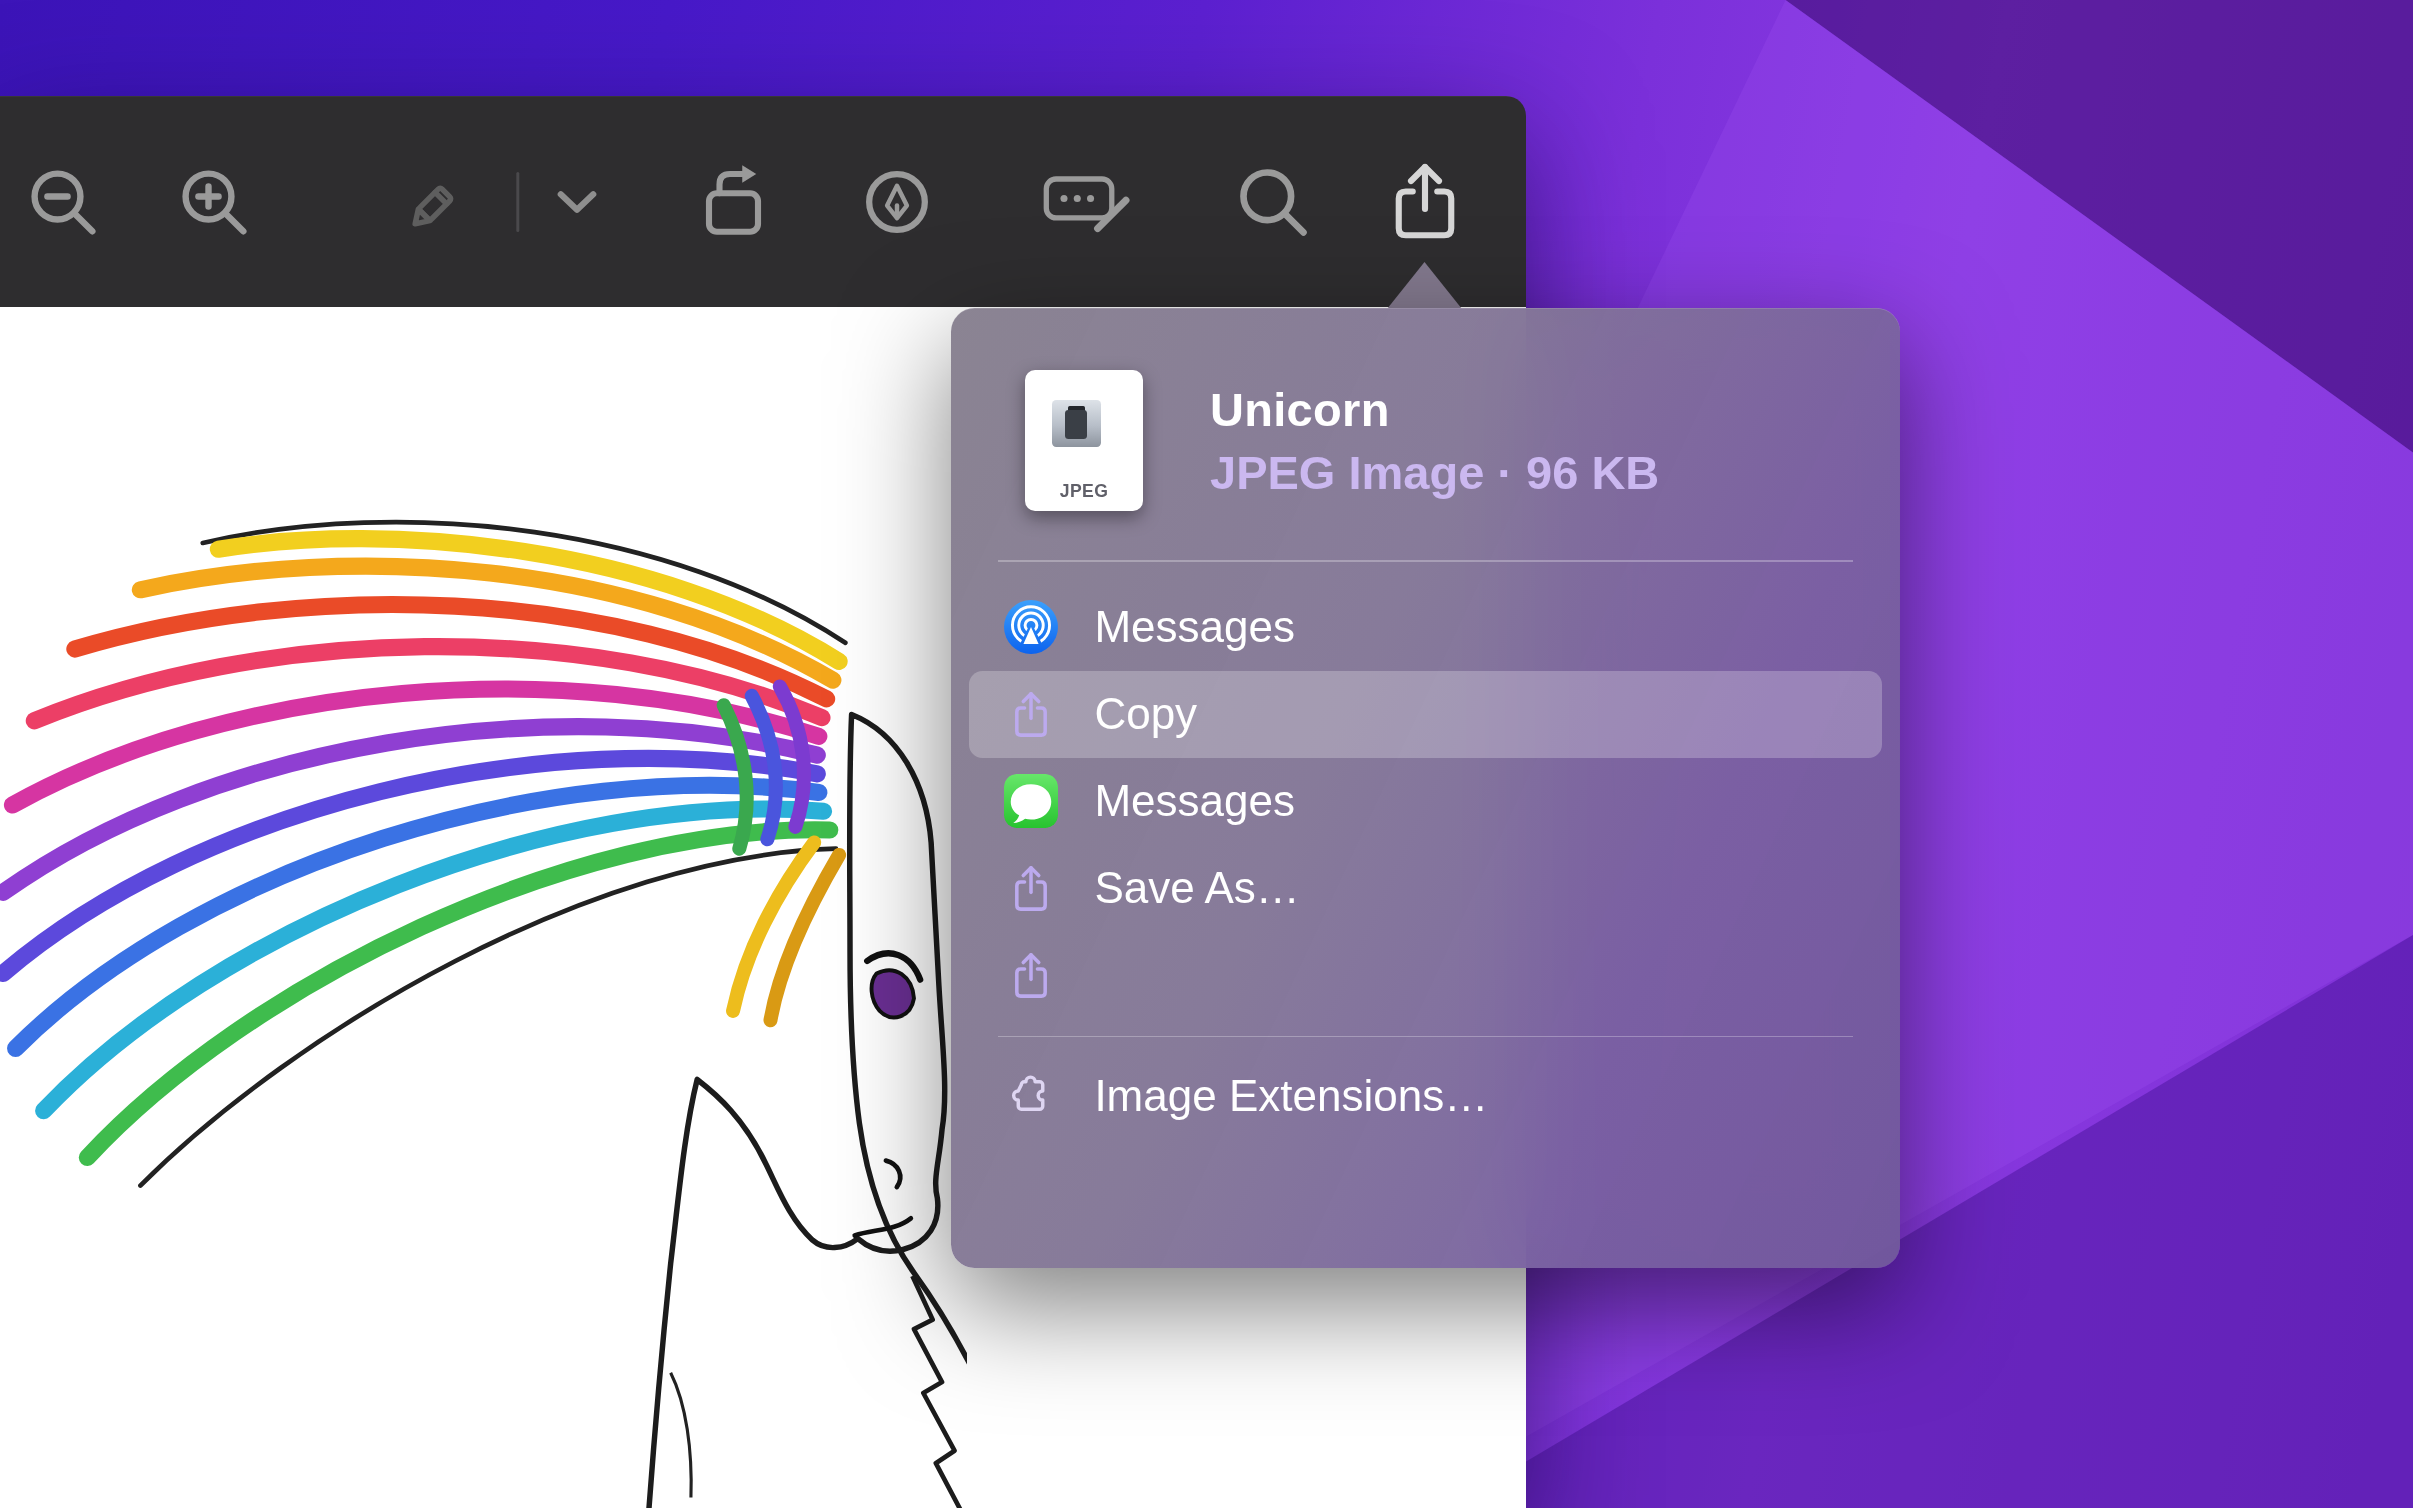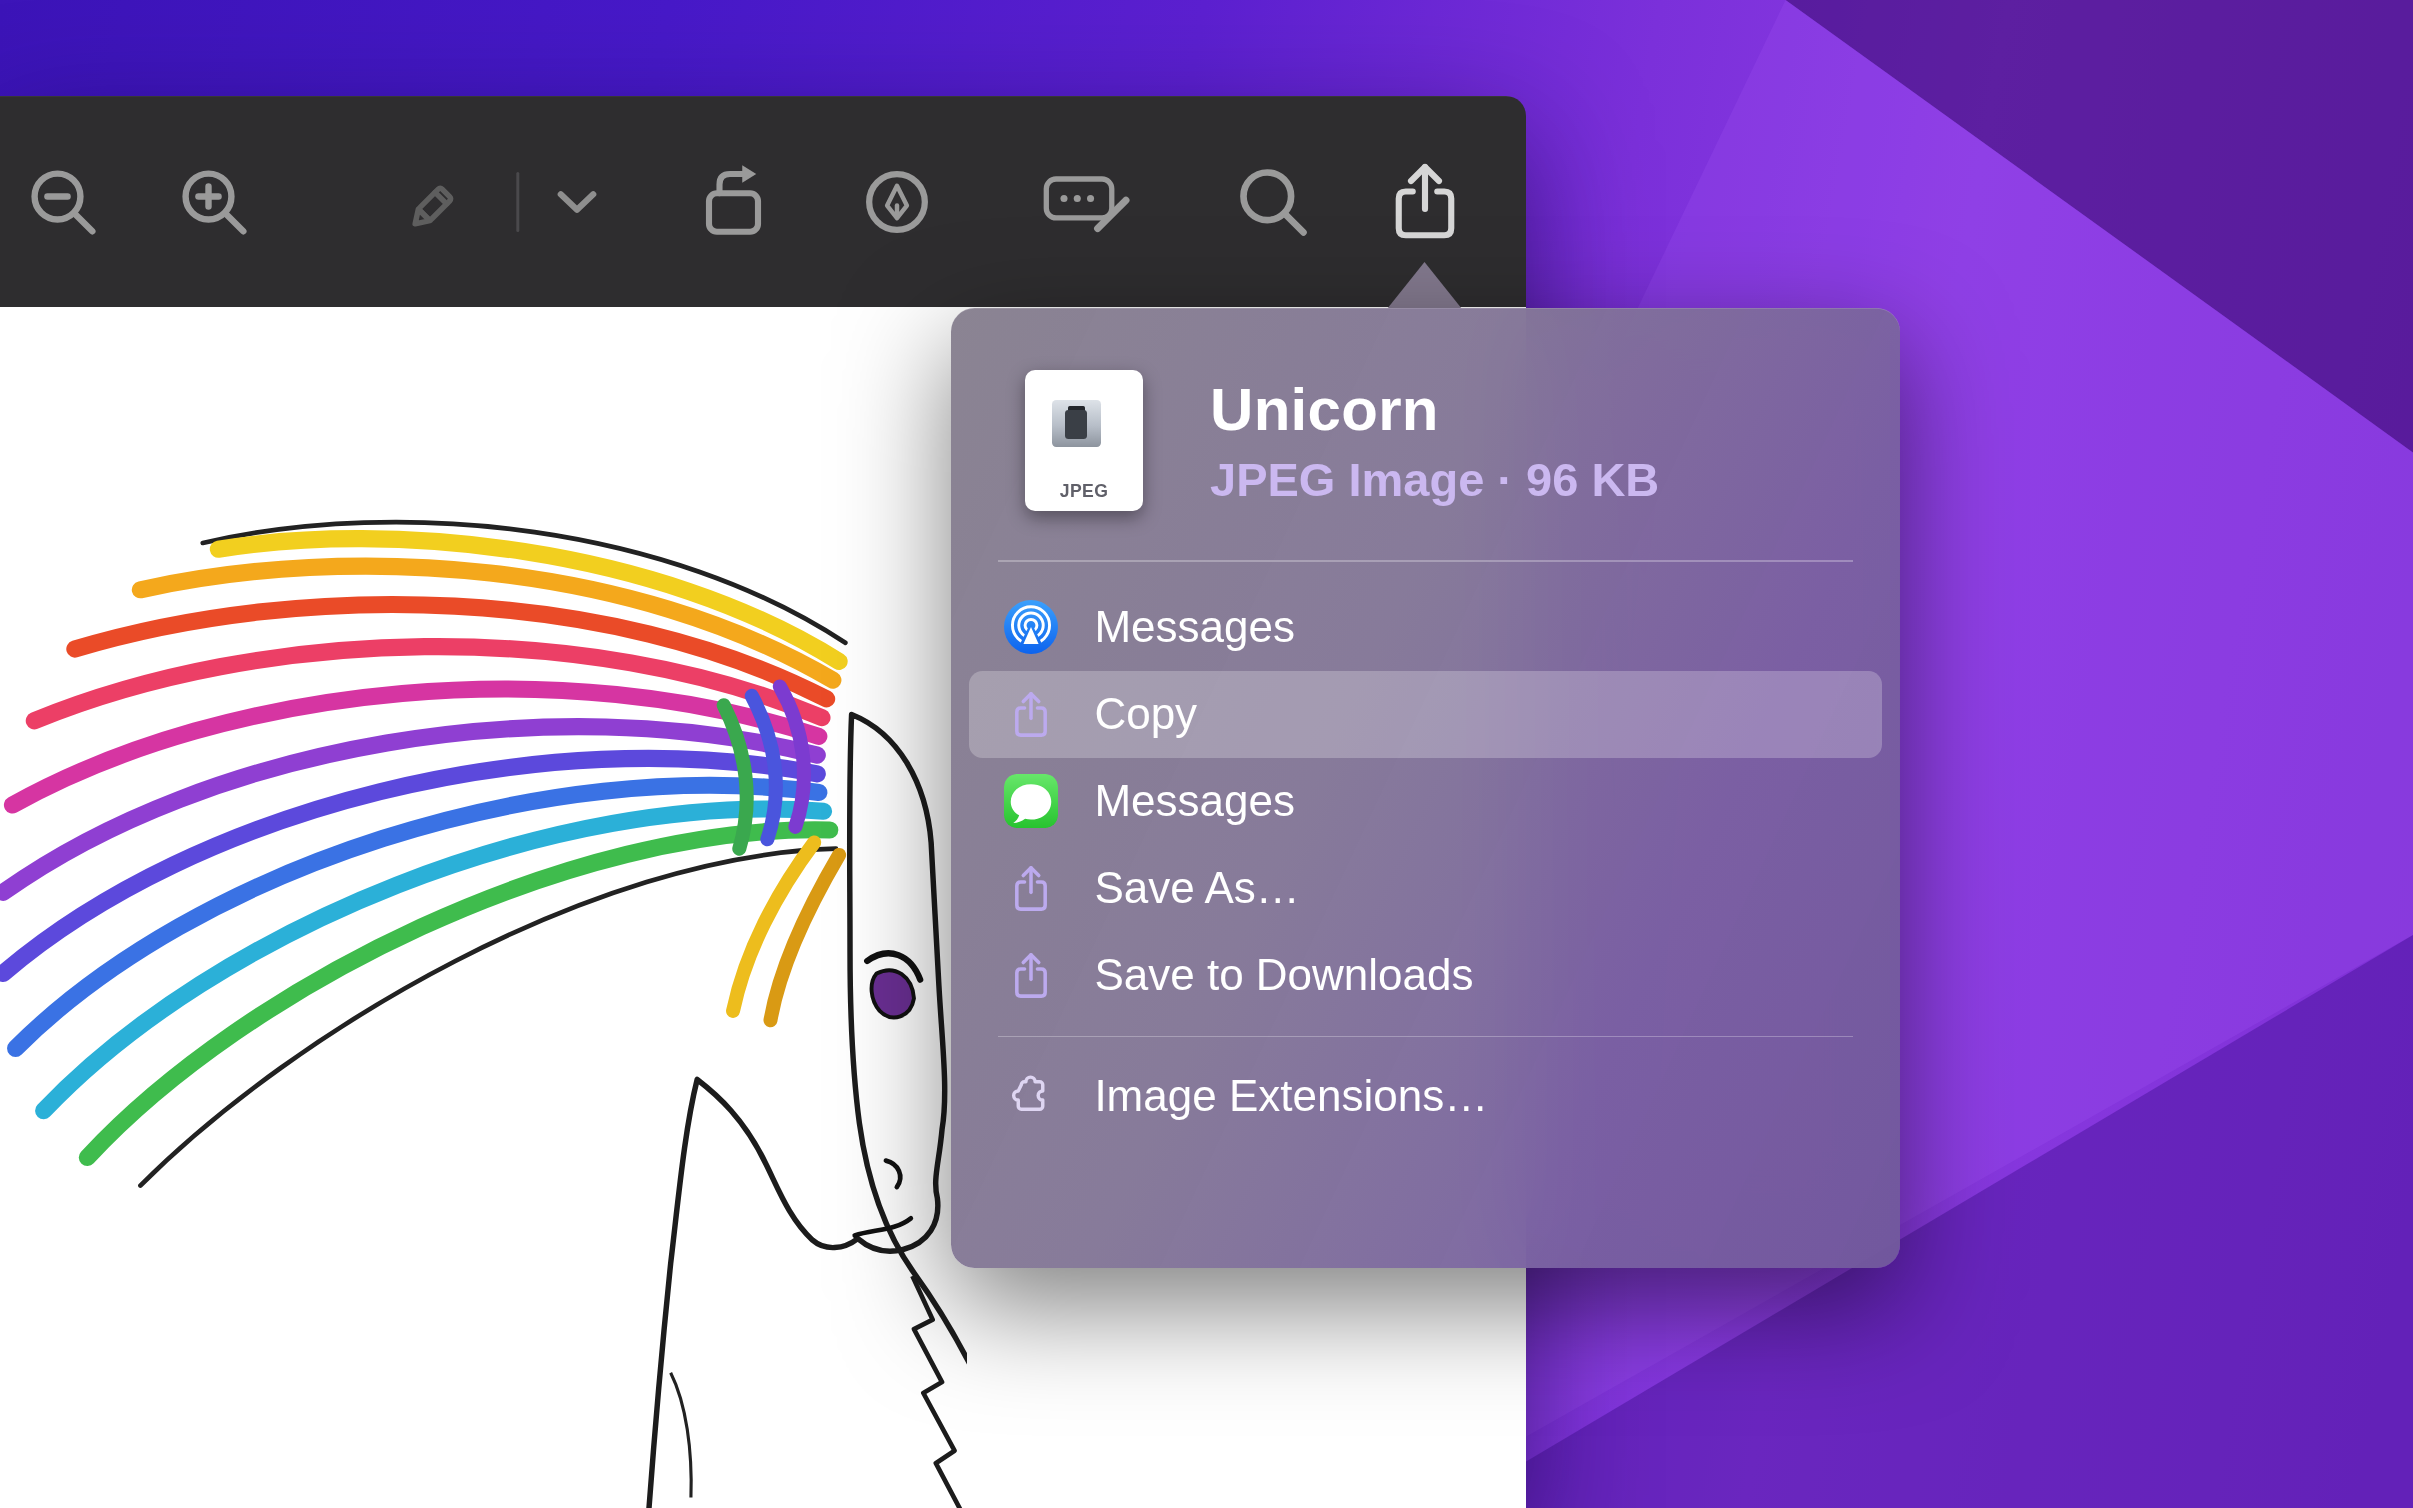--- a/index.html
+++ b/index.html
@@ -41,7 +41,7 @@
   .jpeg-badge{position:absolute;left:0;right:0;bottom:9.2px;text-align:center;
     font-size:17.6px;font-weight:700;color:#606069;letter-spacing:0.4px;}
   .file-text{margin-left:67px;}
-  .file-name{font-size:60px;font-weight:700;color:#ffffff;letter-spacing:0.3px;}
+  .file-name{font-size:47px;font-weight:700;color:#ffffff;letter-spacing:0.3px;}
   .file-meta{font-size:47px;color:#cbb8f0;margin-top:8px;font-weight:bold;}
   .divider{height:1.7px;background:rgba(255,255,255,0.28);margin:0 47px;flex:0 0 auto;}
   .div1{margin-top:49px;}

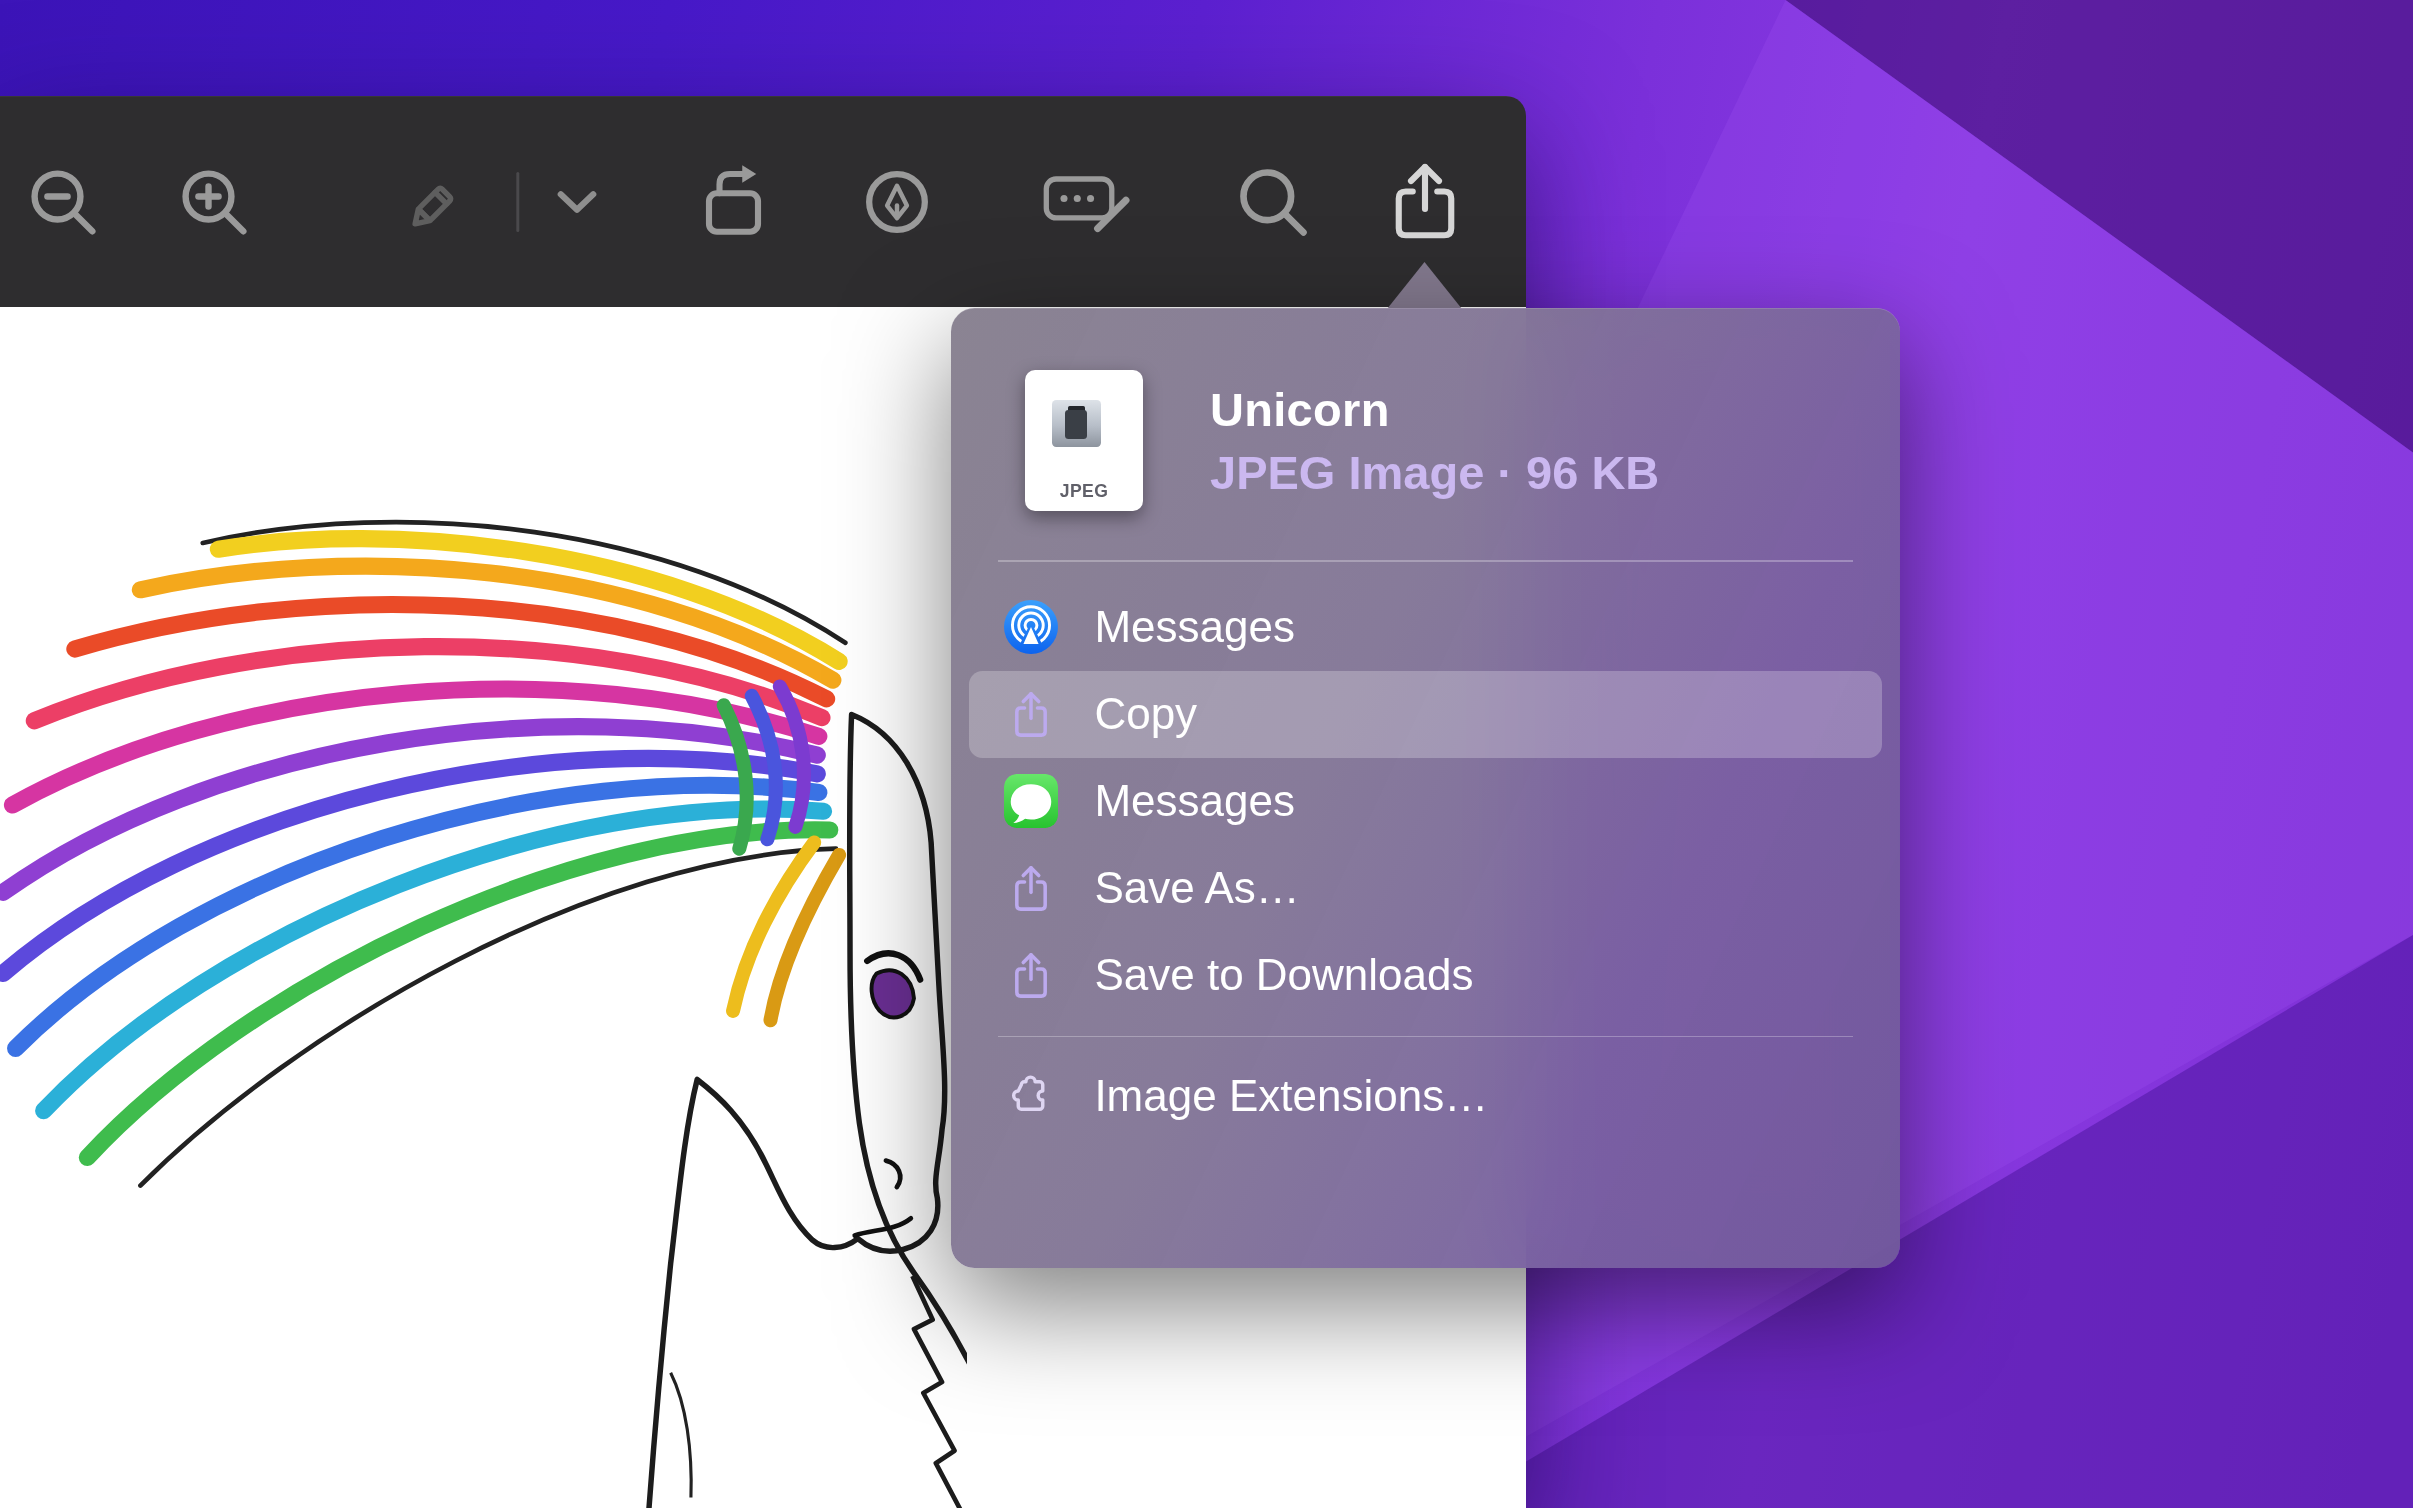--- a/index.html
+++ b/index.html
@@ -295,7 +295,6 @@
             </g>
           </svg>
         </span>
-        <span class="mlabel">Save to Downloads</span>
       </div>
     </div>
 

